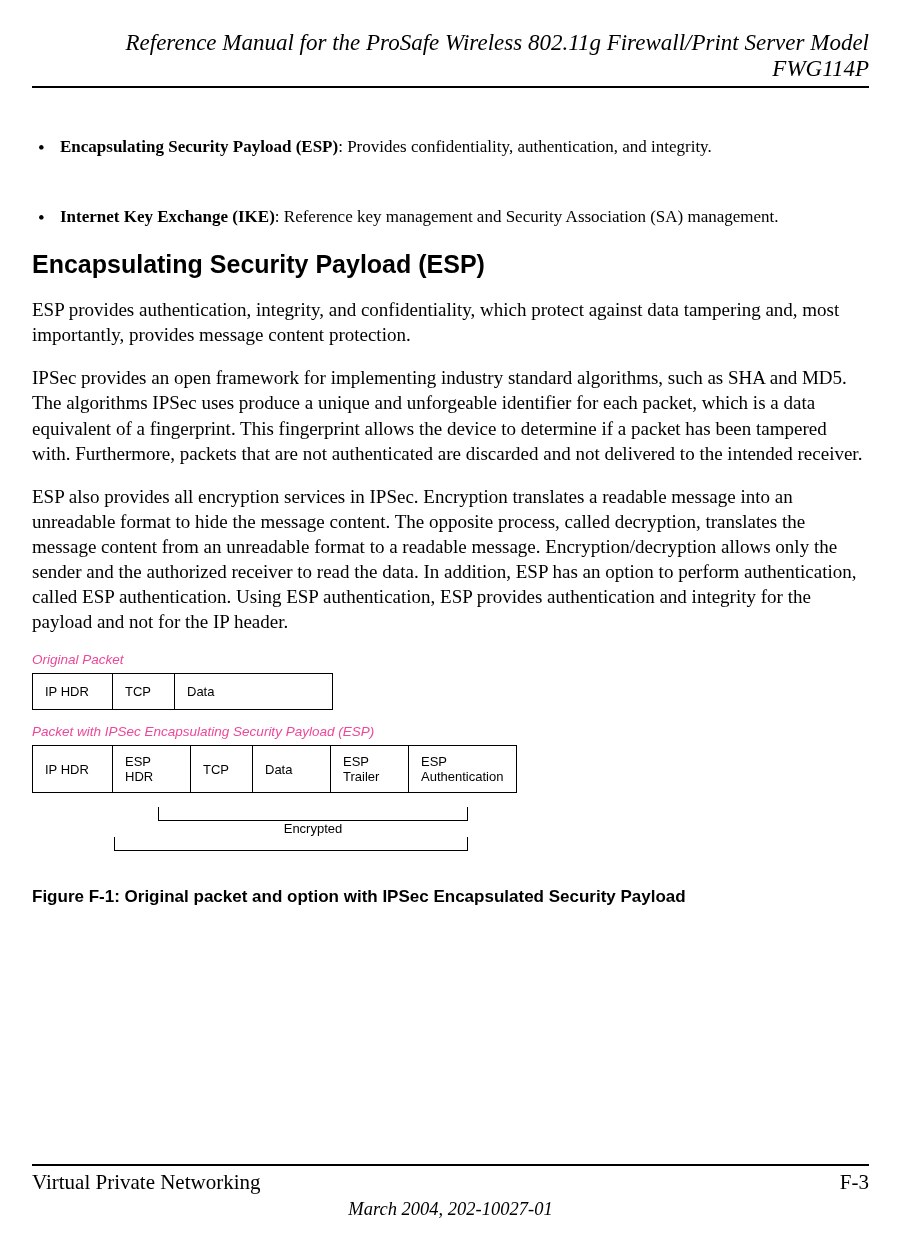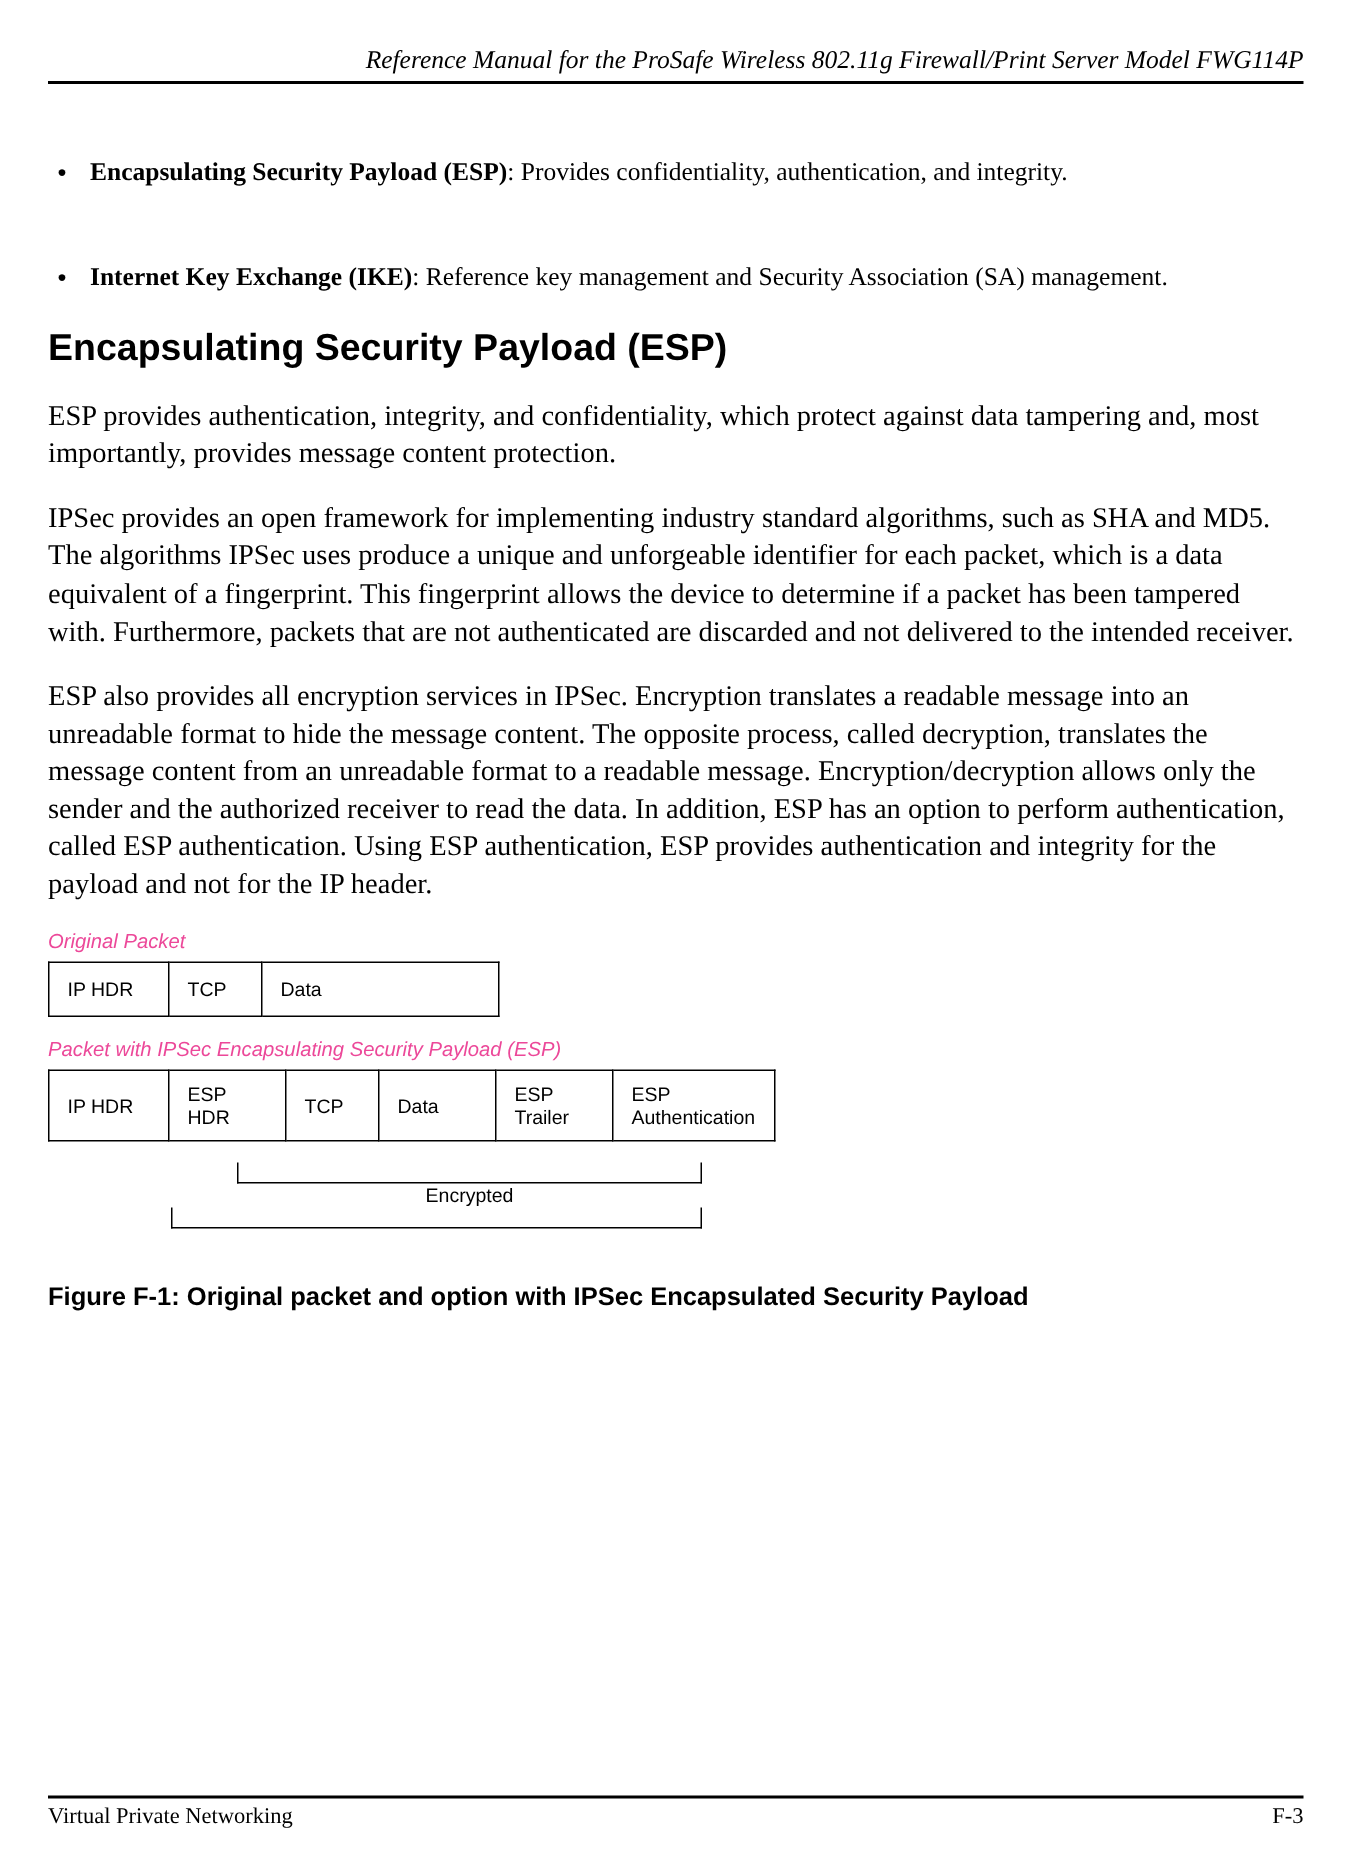--- a/index.html
+++ b/index.html
@@ -18,7 +18,7 @@
     }
     .header-title {
       font-style: italic;
-      font-size: 17px;
+      font-size: 23px;
       text-align: right;
       margin-bottom: 4px;
     }

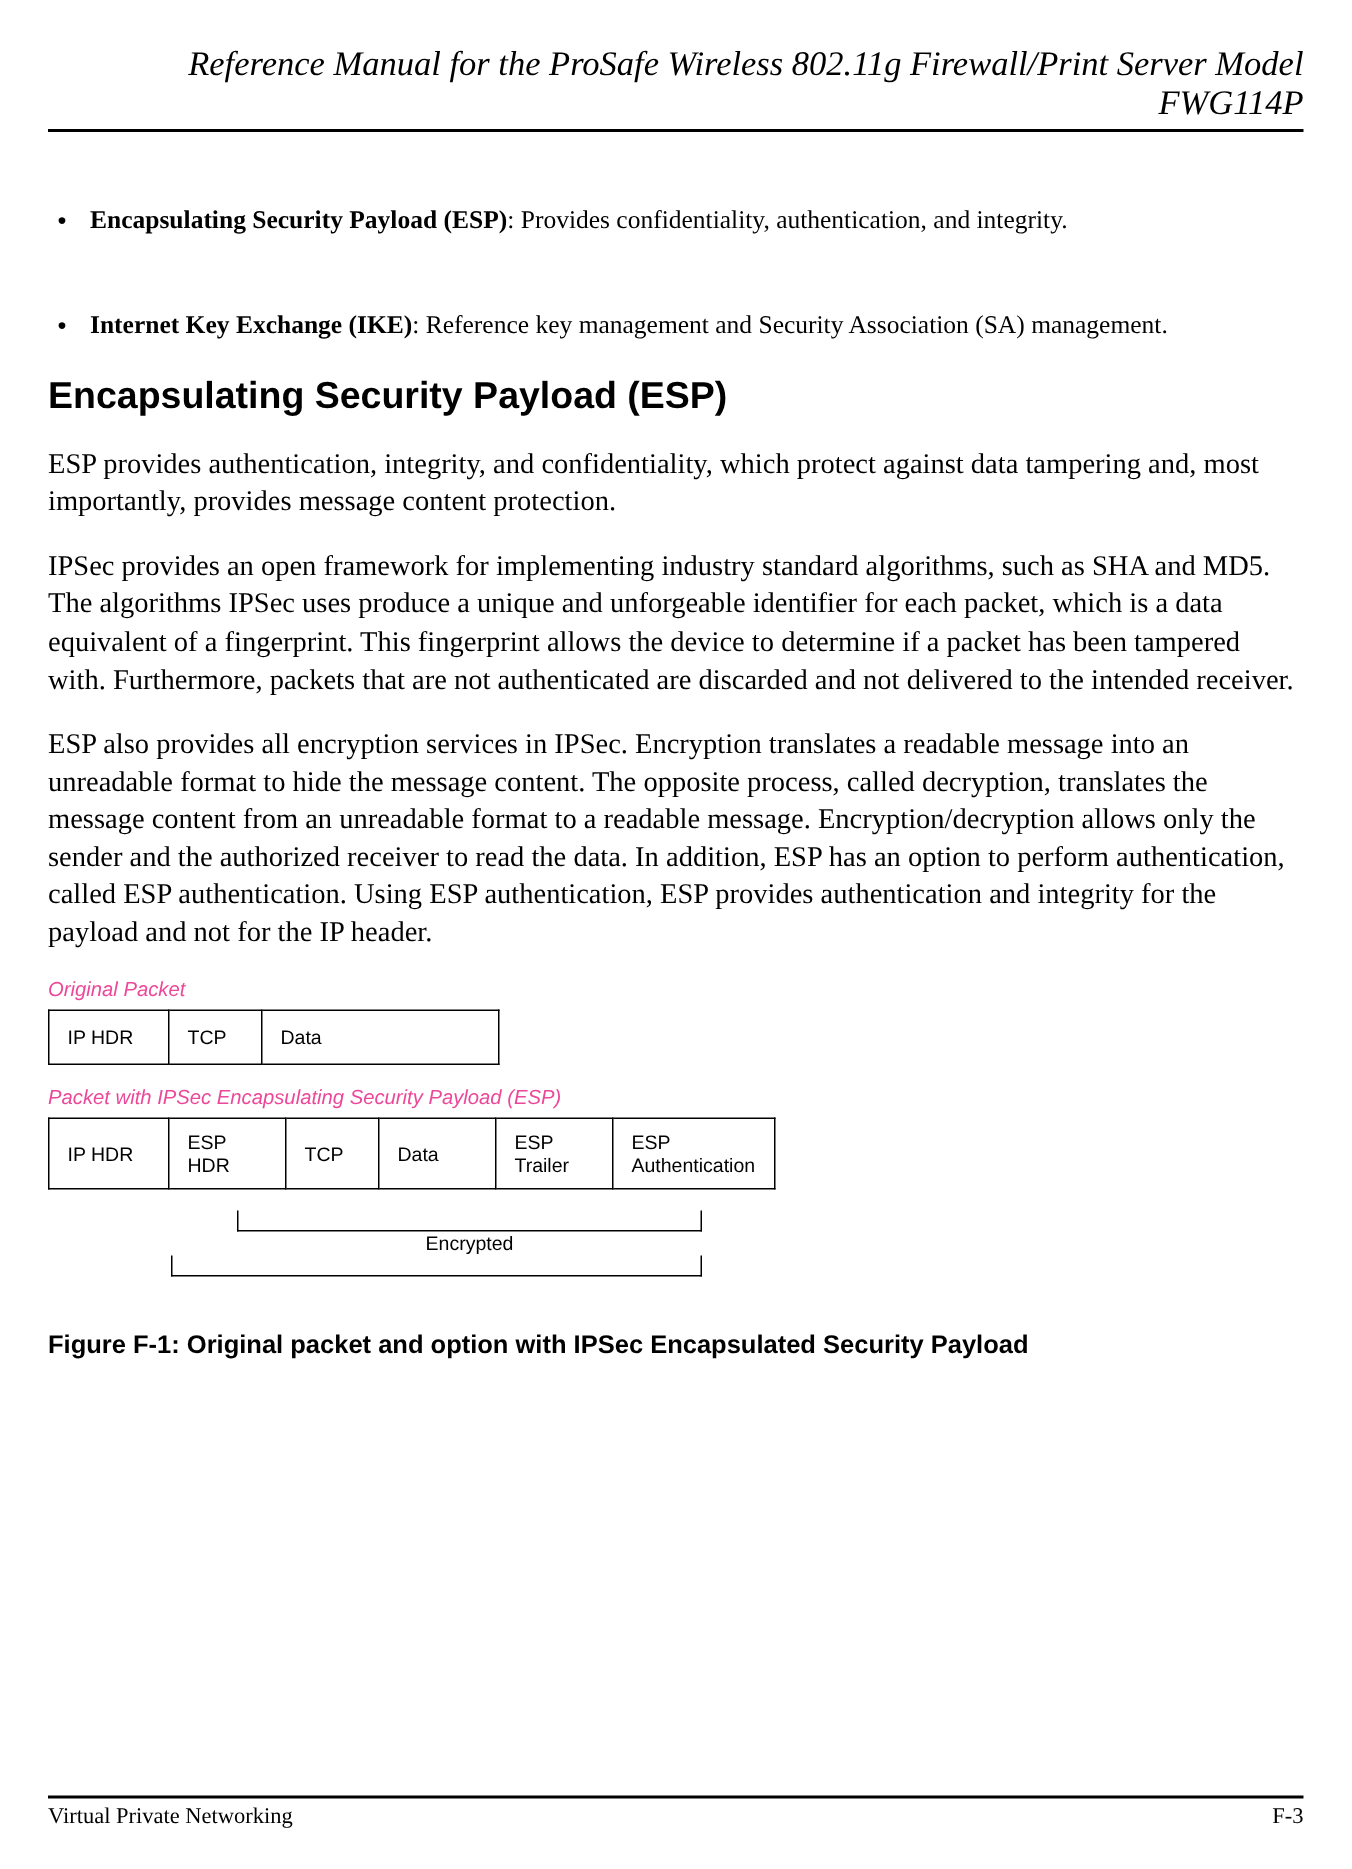--- a/index.html
+++ b/index.html
@@ -155,7 +155,7 @@
     .footer-line {
       display: flex;
       justify-content: space-between;
-      font-size: 15px;
+      font-size: 21px;
     }
     .footer-date {
       text-align: center;

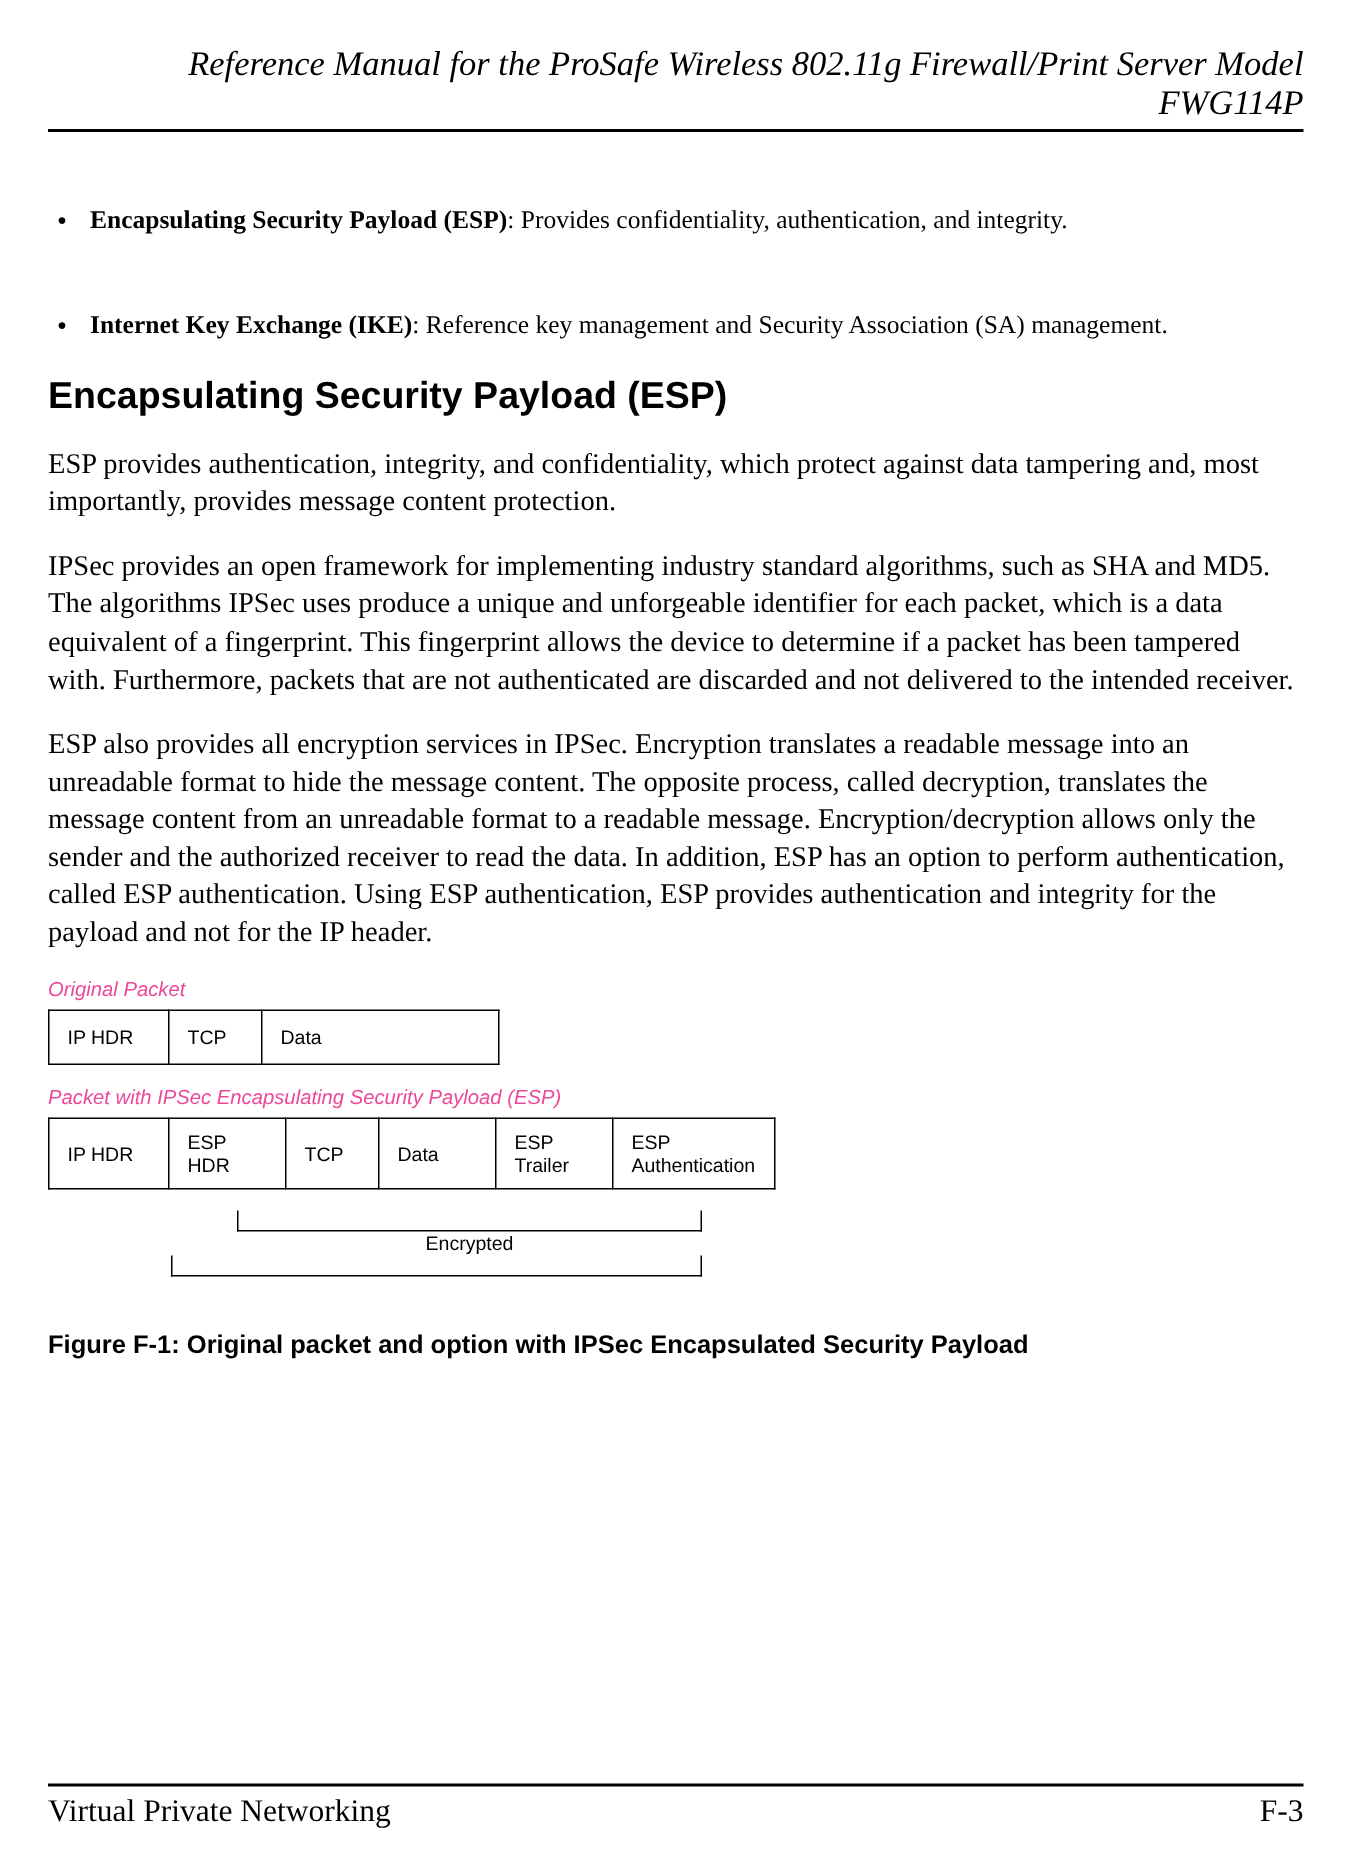--- a/index.html
+++ b/index.html
@@ -226,6 +226,7 @@
     <span>Virtual Private Networking</span>
     <span>F-3</span>
   </div>
+  <div class="footer-date">March 2004, 202-10027-01</div>
 </div>
 
 </body></html>

